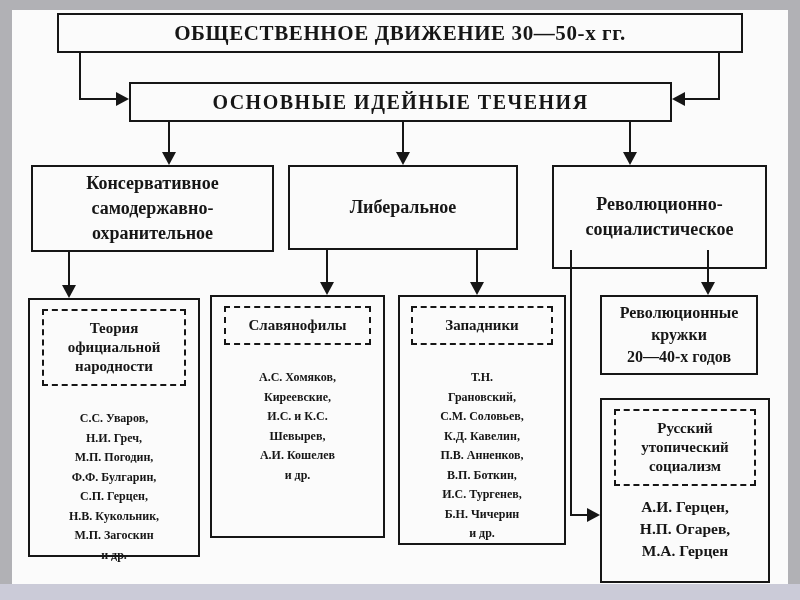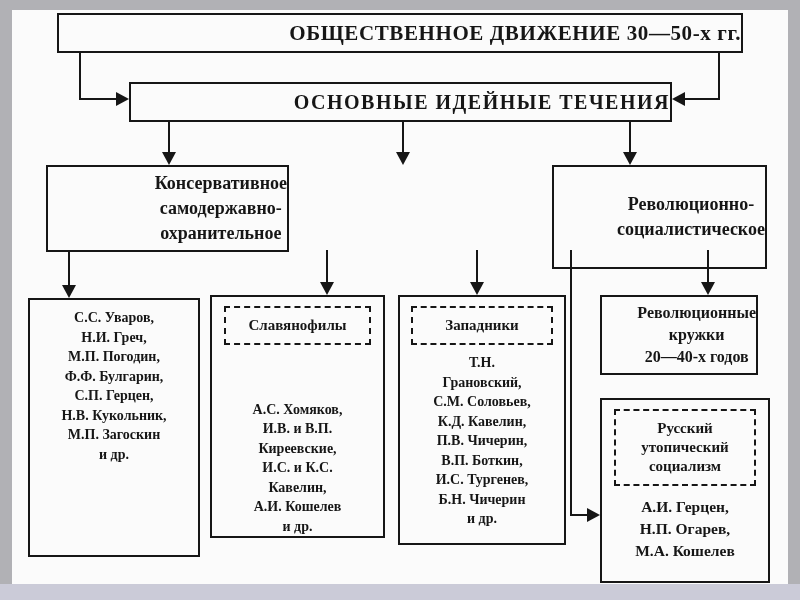--- a/index.html
+++ b/index.html
@@ -12,7 +12,7 @@
   .paper{position:absolute;left:12px;top:10px;width:776px;height:574px;background:var(--paper);}
   .strip{position:absolute;left:0;top:584px;width:800px;height:16px;background:var(--strip);}
   .node{position:absolute;border:2px solid var(--ink);background:var(--paper);
-        display:flex;align-items:center;justify-content:flex-end;text-align:center;}
+        display:flex;align-items:center;justify-content:center;text-align:center;}
   .pre{white-space:pre-line;}
   .title-text{font-size:21px;letter-spacing:.6px;}
   .subtitle-text{font-size:20px;letter-spacing:1.5px;}

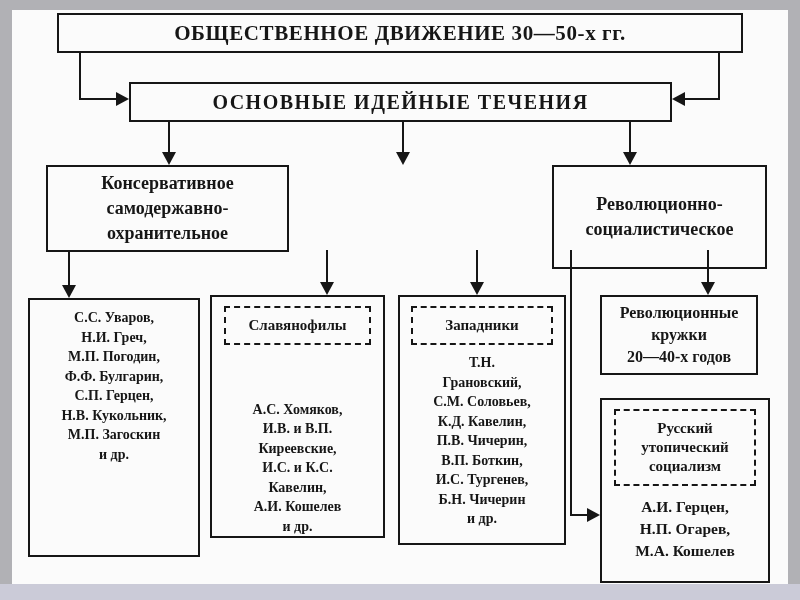--- a/index.html
+++ b/index.html
@@ -62,7 +62,7 @@
   <div class="vline" style="left:629px;top:122px;height:31px;"></div>
   <div class="arr arr-down" style="left:623px;top:152px;"></div>
 
-  <div class="node" style="left:31px;top:165px;width:243px;height:87px;margin-left:15px;">
+  <div class="node" style="left:31px;top:165px;width:243px;height:87px;">
     <span class="cat-text pre">Консервативное
 самодержавно-
 охранительное</span>

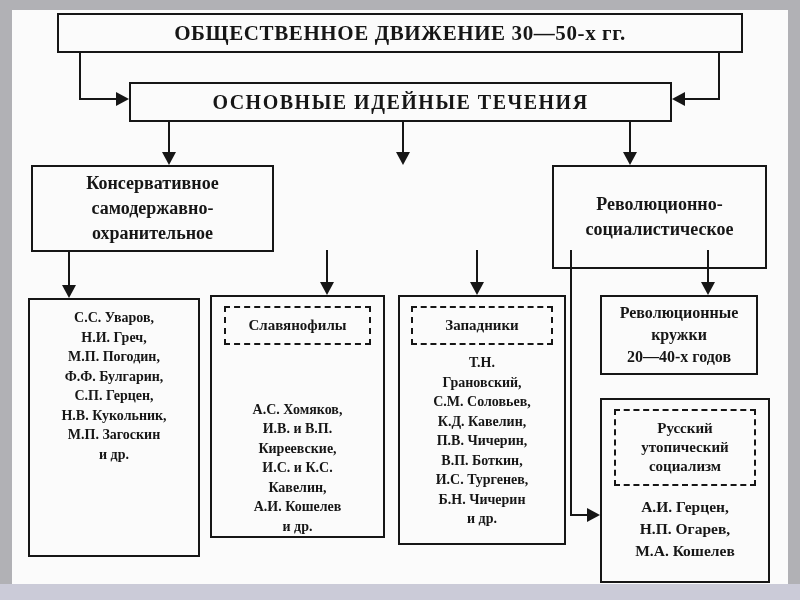--- a/index.html
+++ b/index.html
@@ -66,6 +66,9 @@
     <span class="cat-text pre">Консервативное
 самодержавно-
 охранительное</span>
+  </div>
+  <div class="node" style="left:288px;top:165px;width:230px;height:85px;">
+    <span class="cat-text">Либеральное</span>
   </div>
   <div class="node" style="left:552px;top:165px;width:215px;height:104px;">
     <span class="cat-text pre">Революционно-

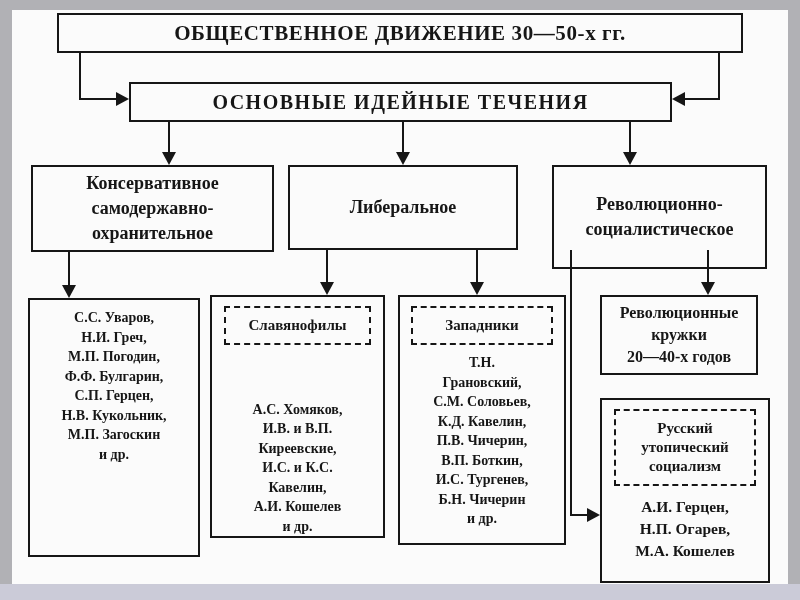--- a/index.html
+++ b/index.html
@@ -91,6 +91,9 @@
   <div class="arr arr-right" style="left:587px;top:508px;"></div>
 
   <div class="subbox" style="left:28px;top:298px;width:172px;height:259px;">
+    <div class="dashed pre">Теория
+официальной
+народности</div>
     <div class="members">
         <div>С.С. Уваров,</div>
         <div>Н.И. Греч,</div>

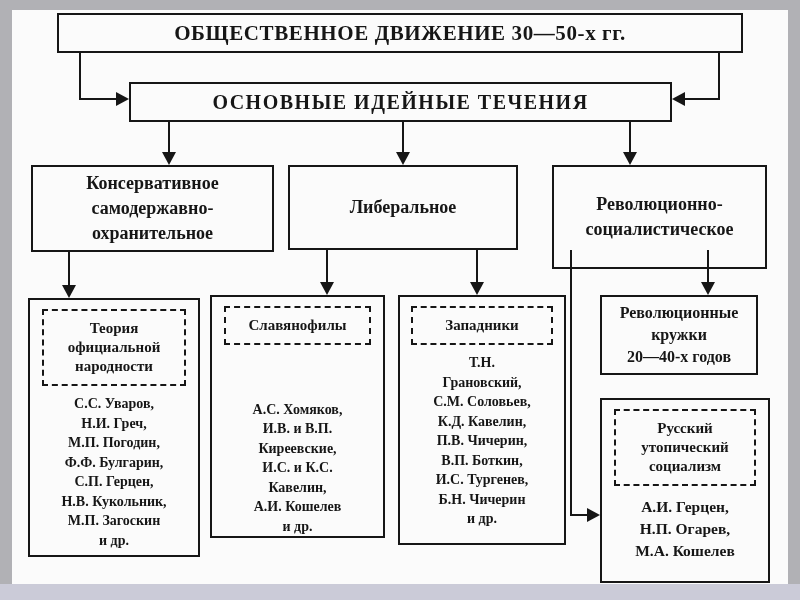--- a/index.html
+++ b/index.html
@@ -106,7 +106,7 @@
       </div>
   </div>
 
-  <div class="subbox" style="left:210px;top:295px;width:175px;height:243px;justify-content:space-between;">
+  <div class="subbox" style="left:210px;top:295px;width:175px;height:243px;">
     <div class="dashed">Славянофилы</div>
     <div class="members">
         <div>А.С. Хомяков,</div>

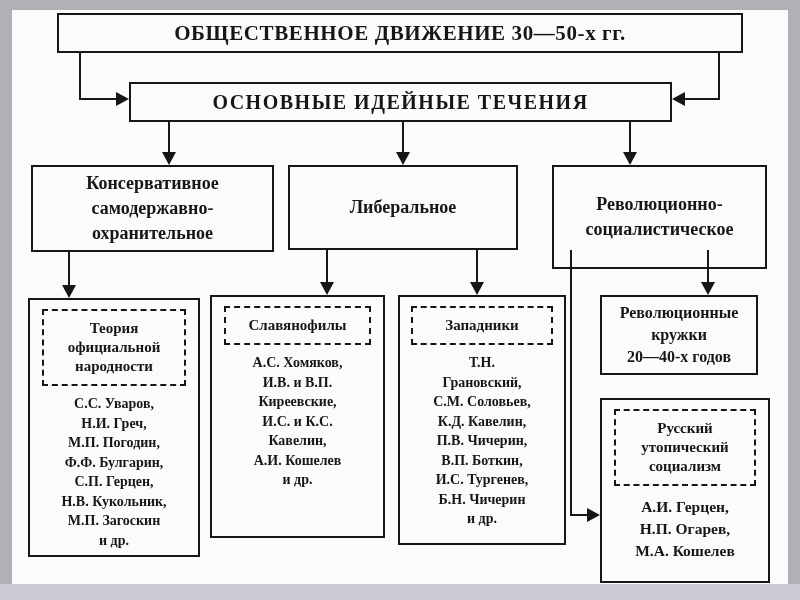--- a/index.html
+++ b/index.html
@@ -22,7 +22,7 @@
   .dashed{border:2px dashed var(--ink);width:86%;margin-top:9px;
           display:flex;align-items:center;justify-content:center;text-align:center;
           font-size:15px;line-height:19px;padding:8px 2px;}
-  .members{margin-top:8px;font-size:14px;line-height:19.5px;text-align:center;}
+  .members{margin-top:23px;font-size:12px;line-height:19.5px;text-align:center;}
   .members-wide{margin-top:10px;font-size:15.5px;line-height:22px;text-align:center;}
   .circles-text{font-size:16px;line-height:22px;}
   .vline,.hline{position:absolute;background:var(--ink);}

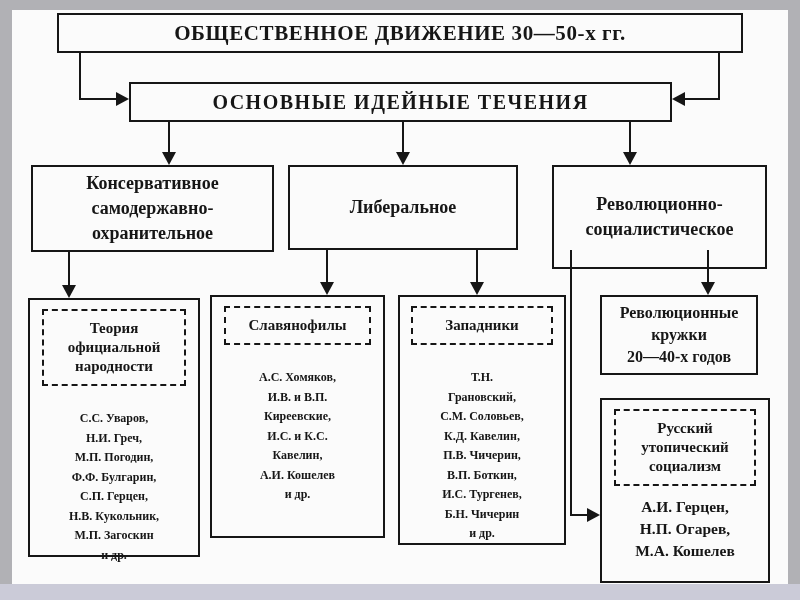--- a/index.html
+++ b/index.html
@@ -110,7 +110,6 @@
     <div class="dashed">Славянофилы</div>
     <div class="members">
         <div>А.С. Хомяков,</div>
-        <div>И.В. и В.П.</div>
         <div>Киреевские,</div>
         <div>И.С. и К.С.</div>
         <div>Кавелин,</div>

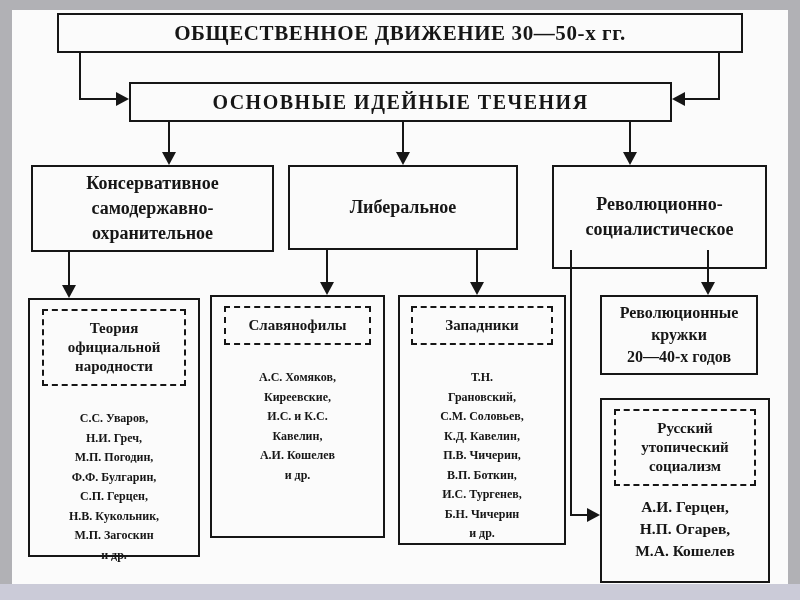--- a/index.html
+++ b/index.html
@@ -112,7 +112,7 @@
         <div>А.С. Хомяков,</div>
         <div>Киреевские,</div>
         <div>И.С. и К.С.</div>
-        <div>Кавелин,</div>
+        <div>Шевырев,</div>
         <div>А.И. Кошелев</div>
         <div>и др.</div>
       </div>

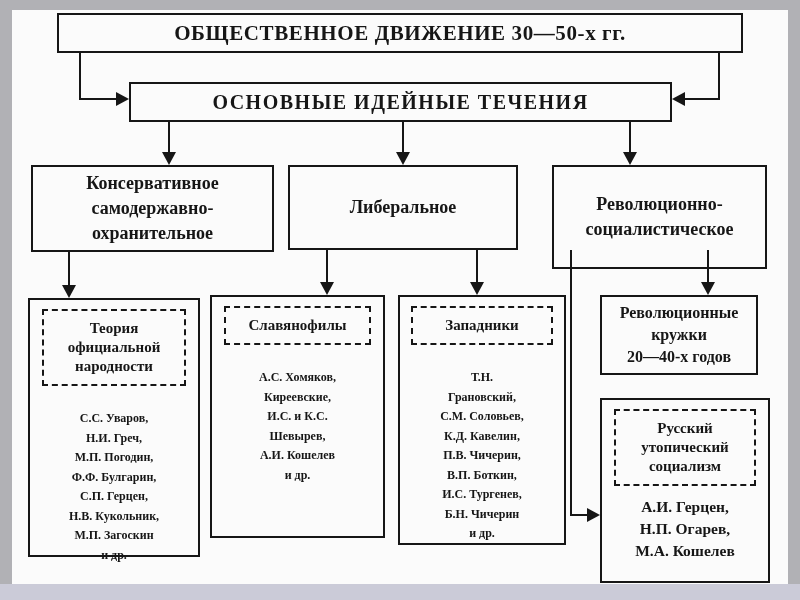--- a/index.html
+++ b/index.html
@@ -125,7 +125,7 @@
         <div>Грановский,</div>
         <div>С.М. Соловьев,</div>
         <div>К.Д. Кавелин,</div>
-        <div>П.В. Чичерин,</div>
+        <div>П.В. Анненков,</div>
         <div>В.П. Боткин,</div>
         <div>И.С. Тургенев,</div>
         <div>Б.Н. Чичерин</div>

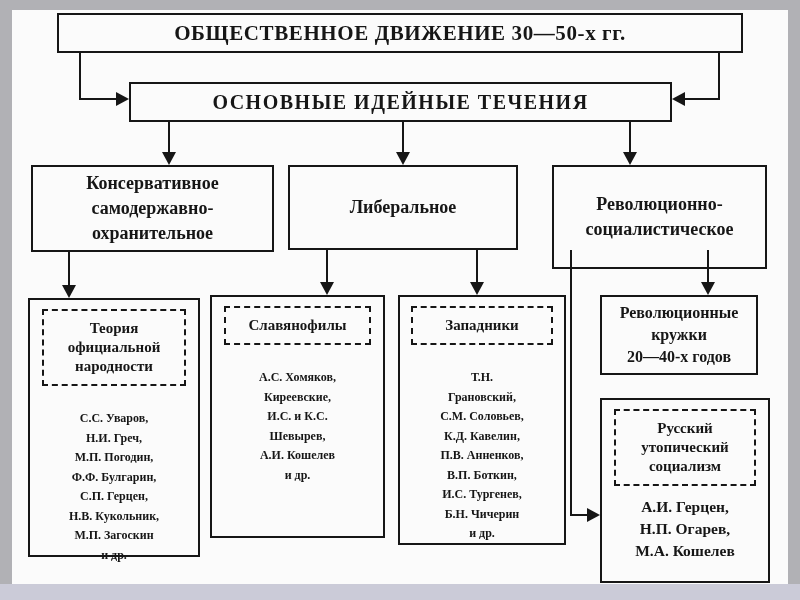--- a/index.html
+++ b/index.html
@@ -146,7 +146,7 @@
     <div class="members-wide">
         <div>А.И. Герцен,</div>
         <div>Н.П. Огарев,</div>
-        <div>М.А. Кошелев</div>
+        <div>М.А. Герцен</div>
       </div>
   </div>
 </div>

